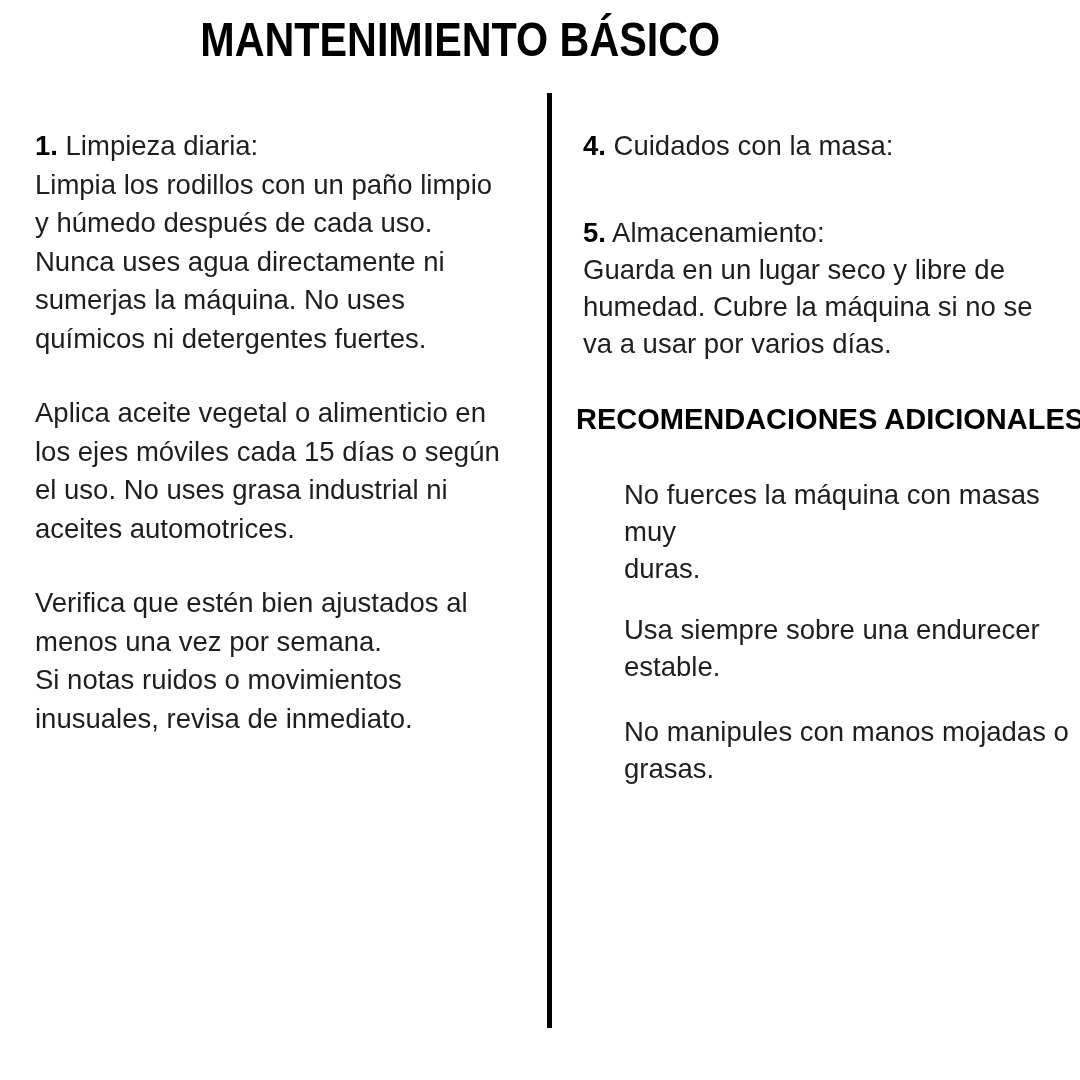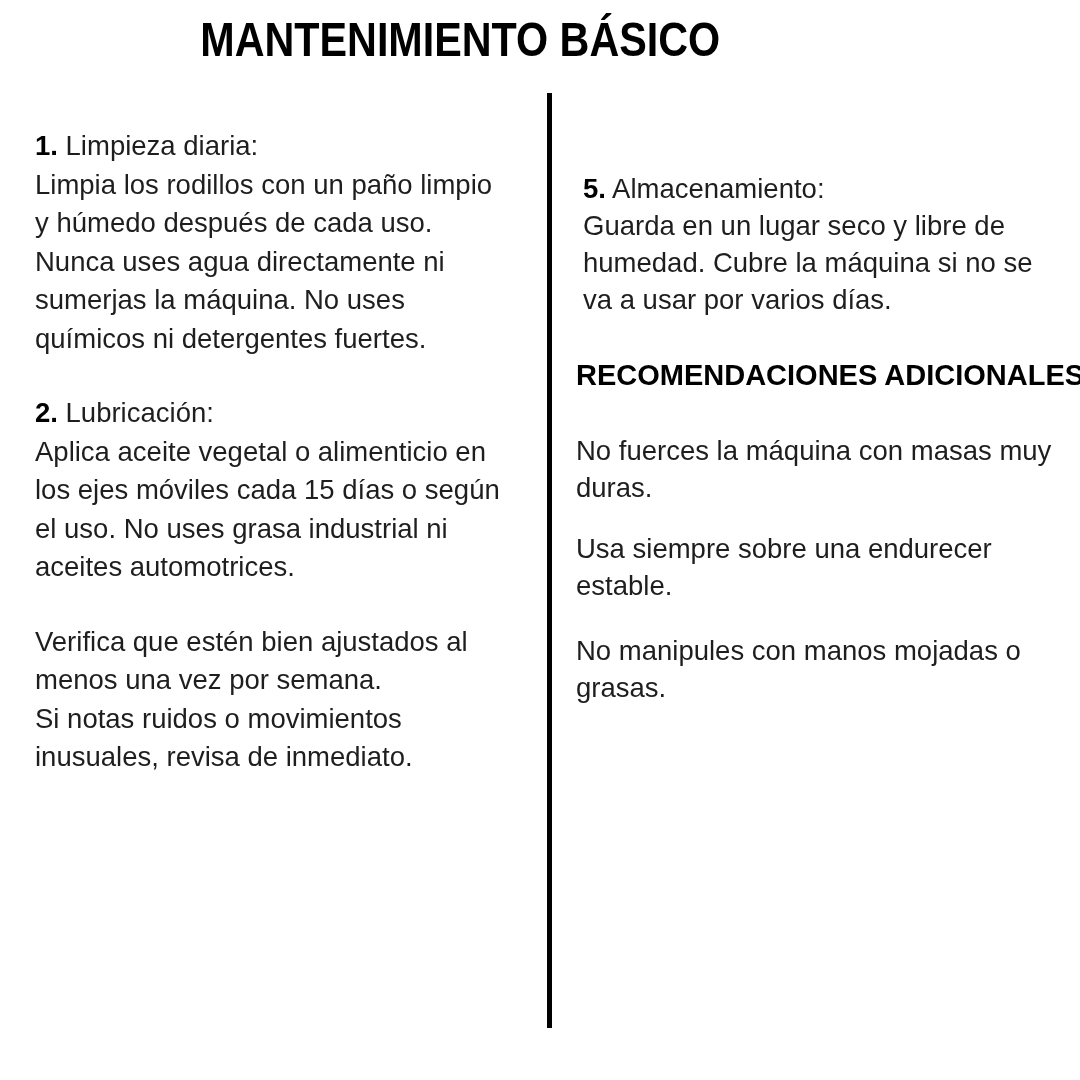--- a/index.html
+++ b/index.html
@@ -117,6 +117,7 @@
   <div class="col col-right">
 
     <div class="section">
+      <div class="sec-heading"><span class="sec-num">4.</span> <span>Cuidados con la masa:</span></div>
     </div>
 
     <div class="section">

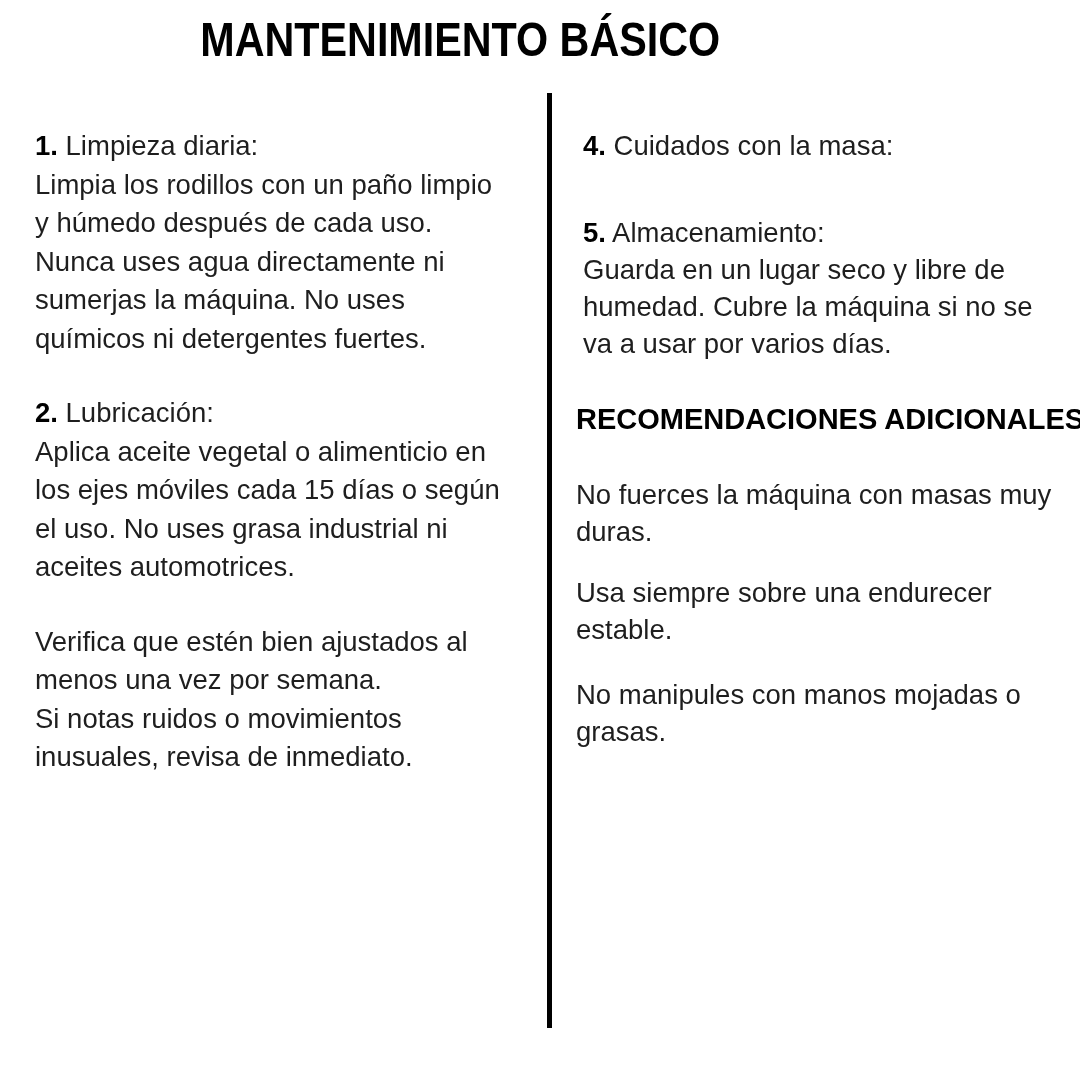--- a/index.html
+++ b/index.html
@@ -98,7 +98,6 @@
     </div>
 
     <div class="section">
-      <div class="sec-heading"><span class="sec-num">2.</span> <span>Lubricación:</span></div>
       <div class="sec-body">Aplica aceite vegetal o alimenticio en
 los ejes móviles cada 15 días o según
 el uso. No uses grasa industrial ni

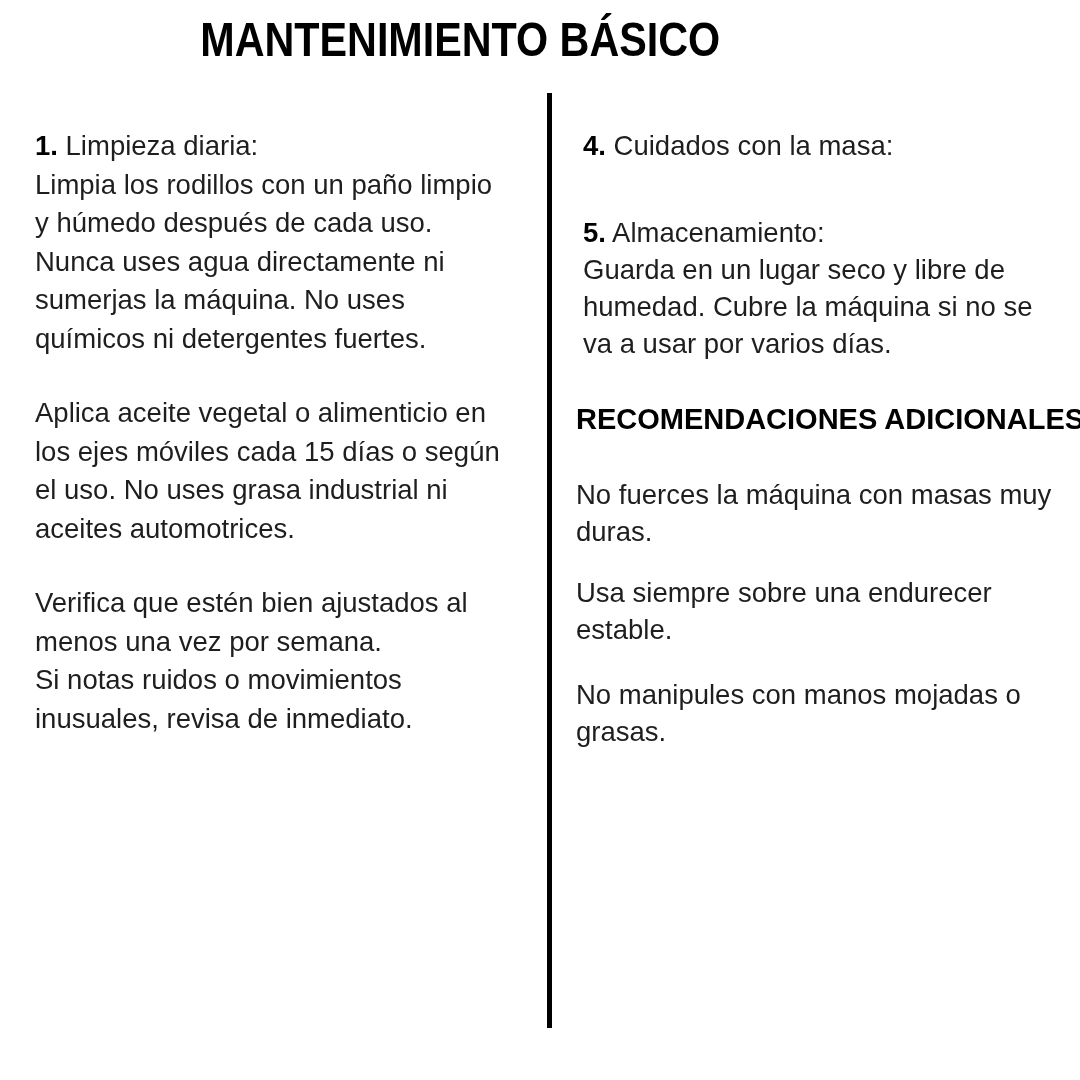--- a/index.html
+++ b/index.html
@@ -71,7 +71,7 @@
     color: #000000;
     white-space: nowrap;
   }
-  .rec-para { white-space: pre-line; }
+  .rec-para { white-space: pre-line; margin-left: 48px; }
   .rec-para.p1 { margin-top: 38px; }
   .rec-para.p2 { margin-top: 29px; }
   .rec-para.p3 { margin-top: 24px; }

